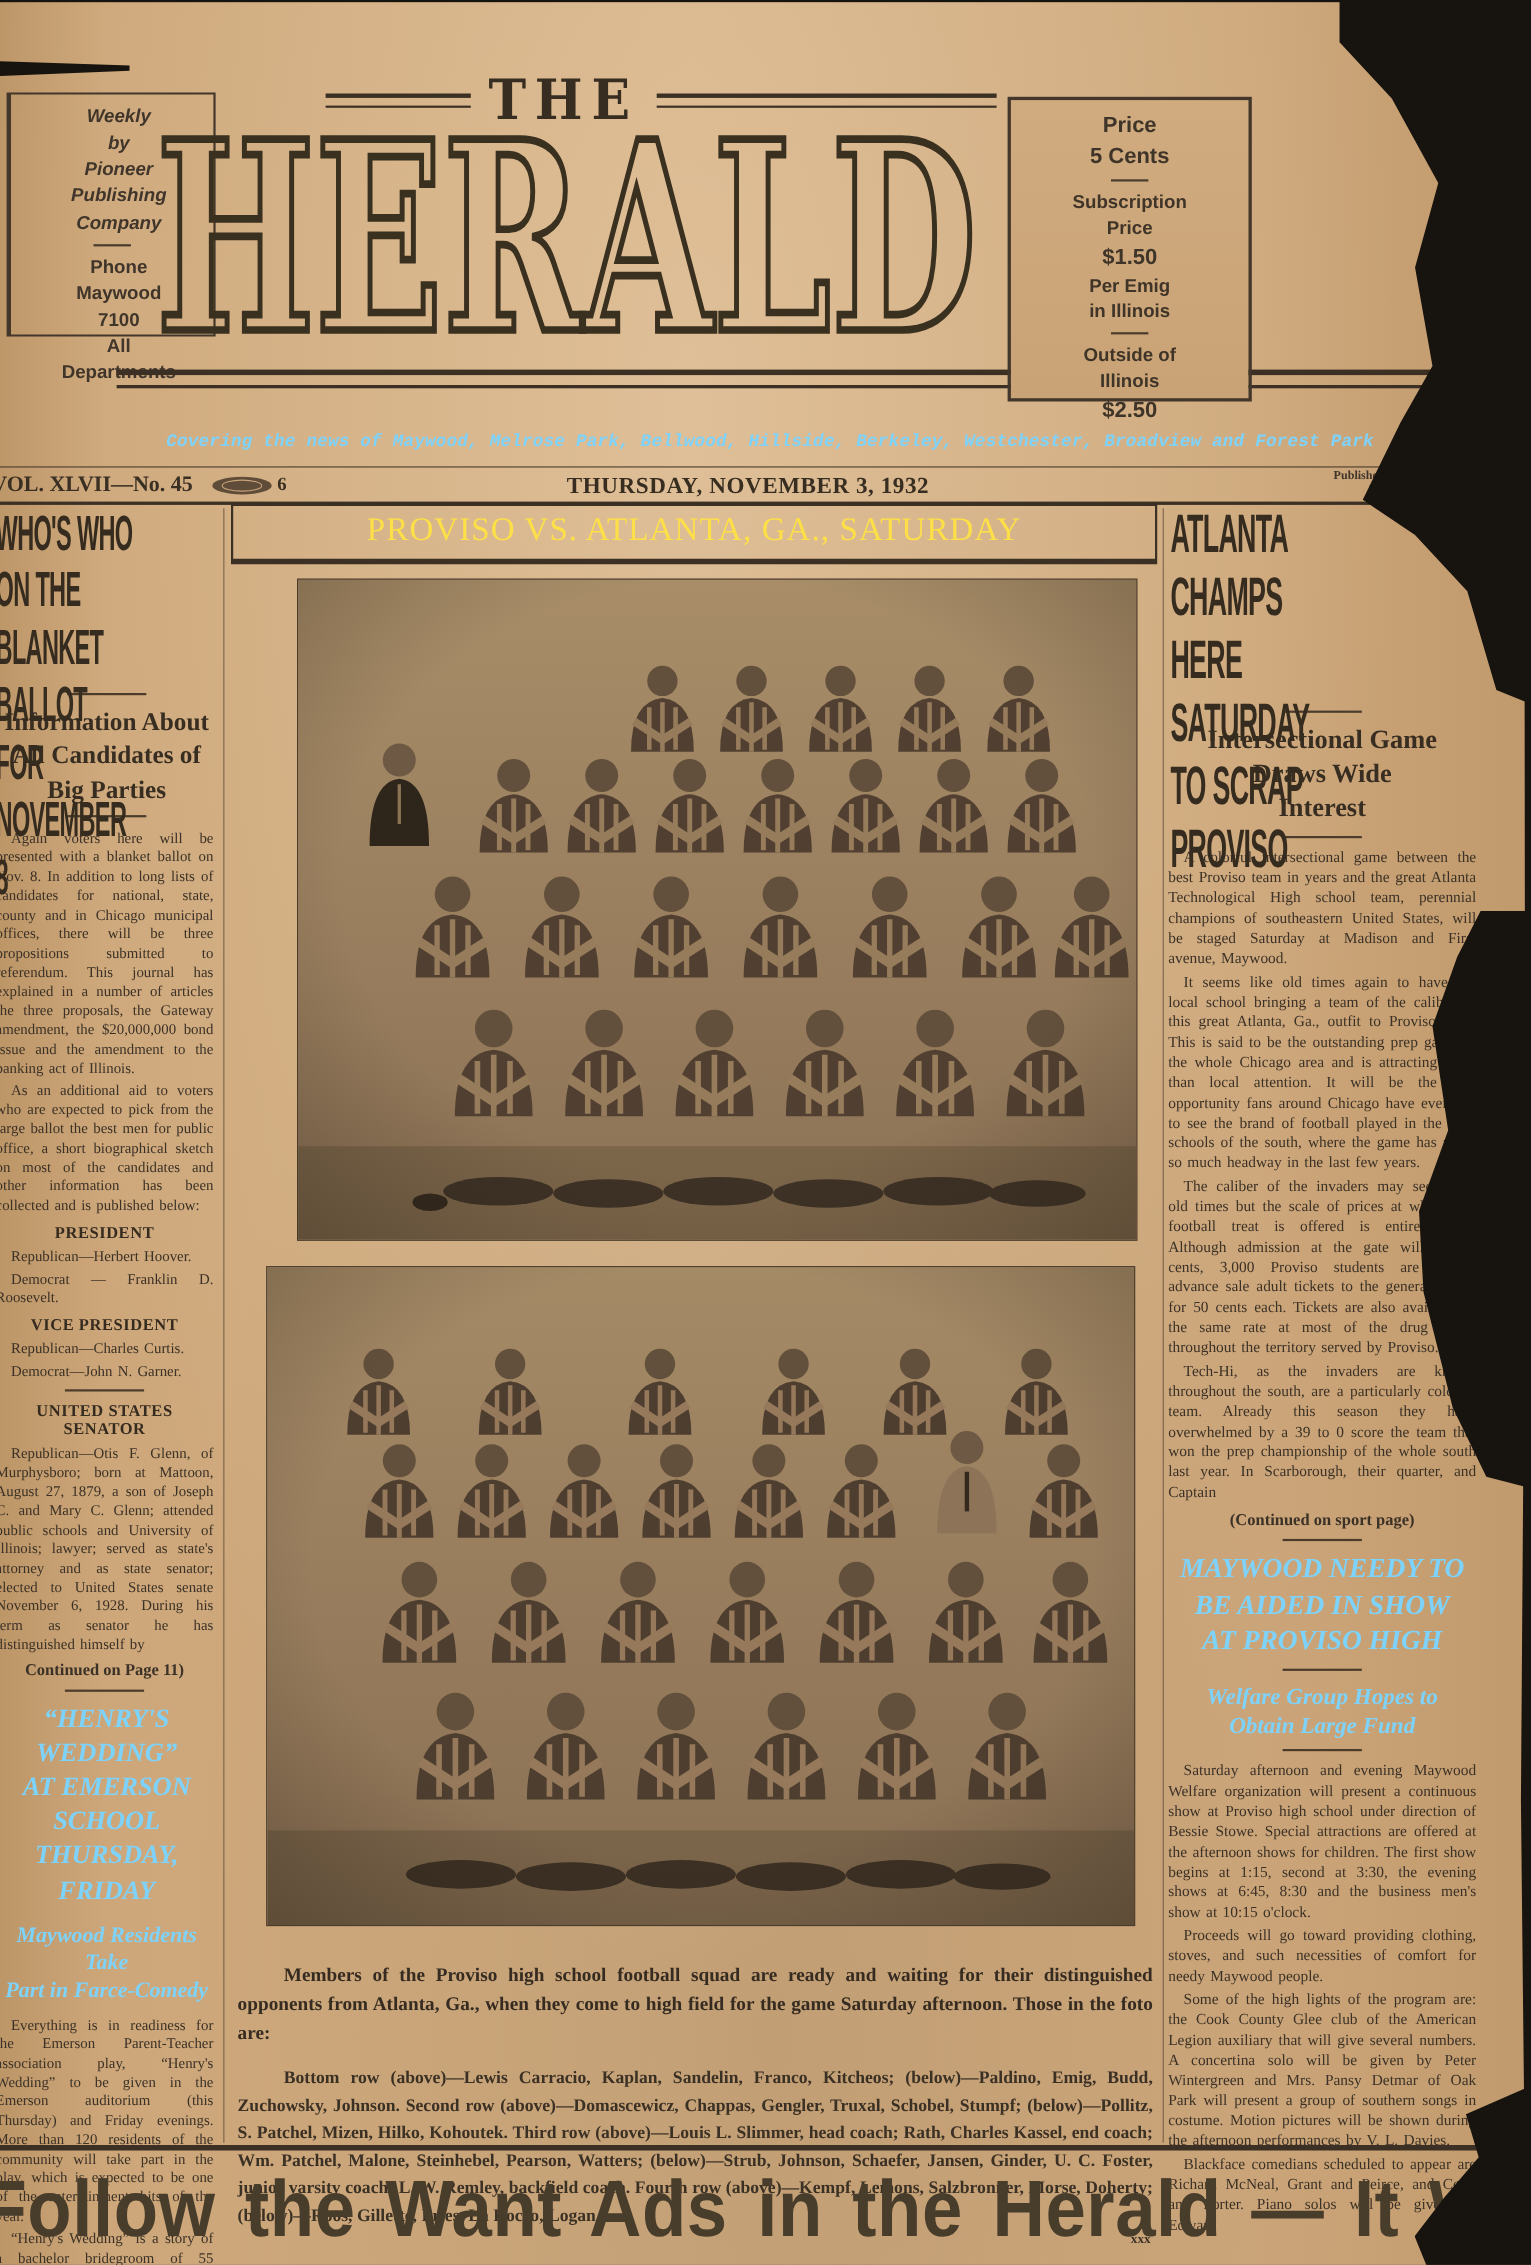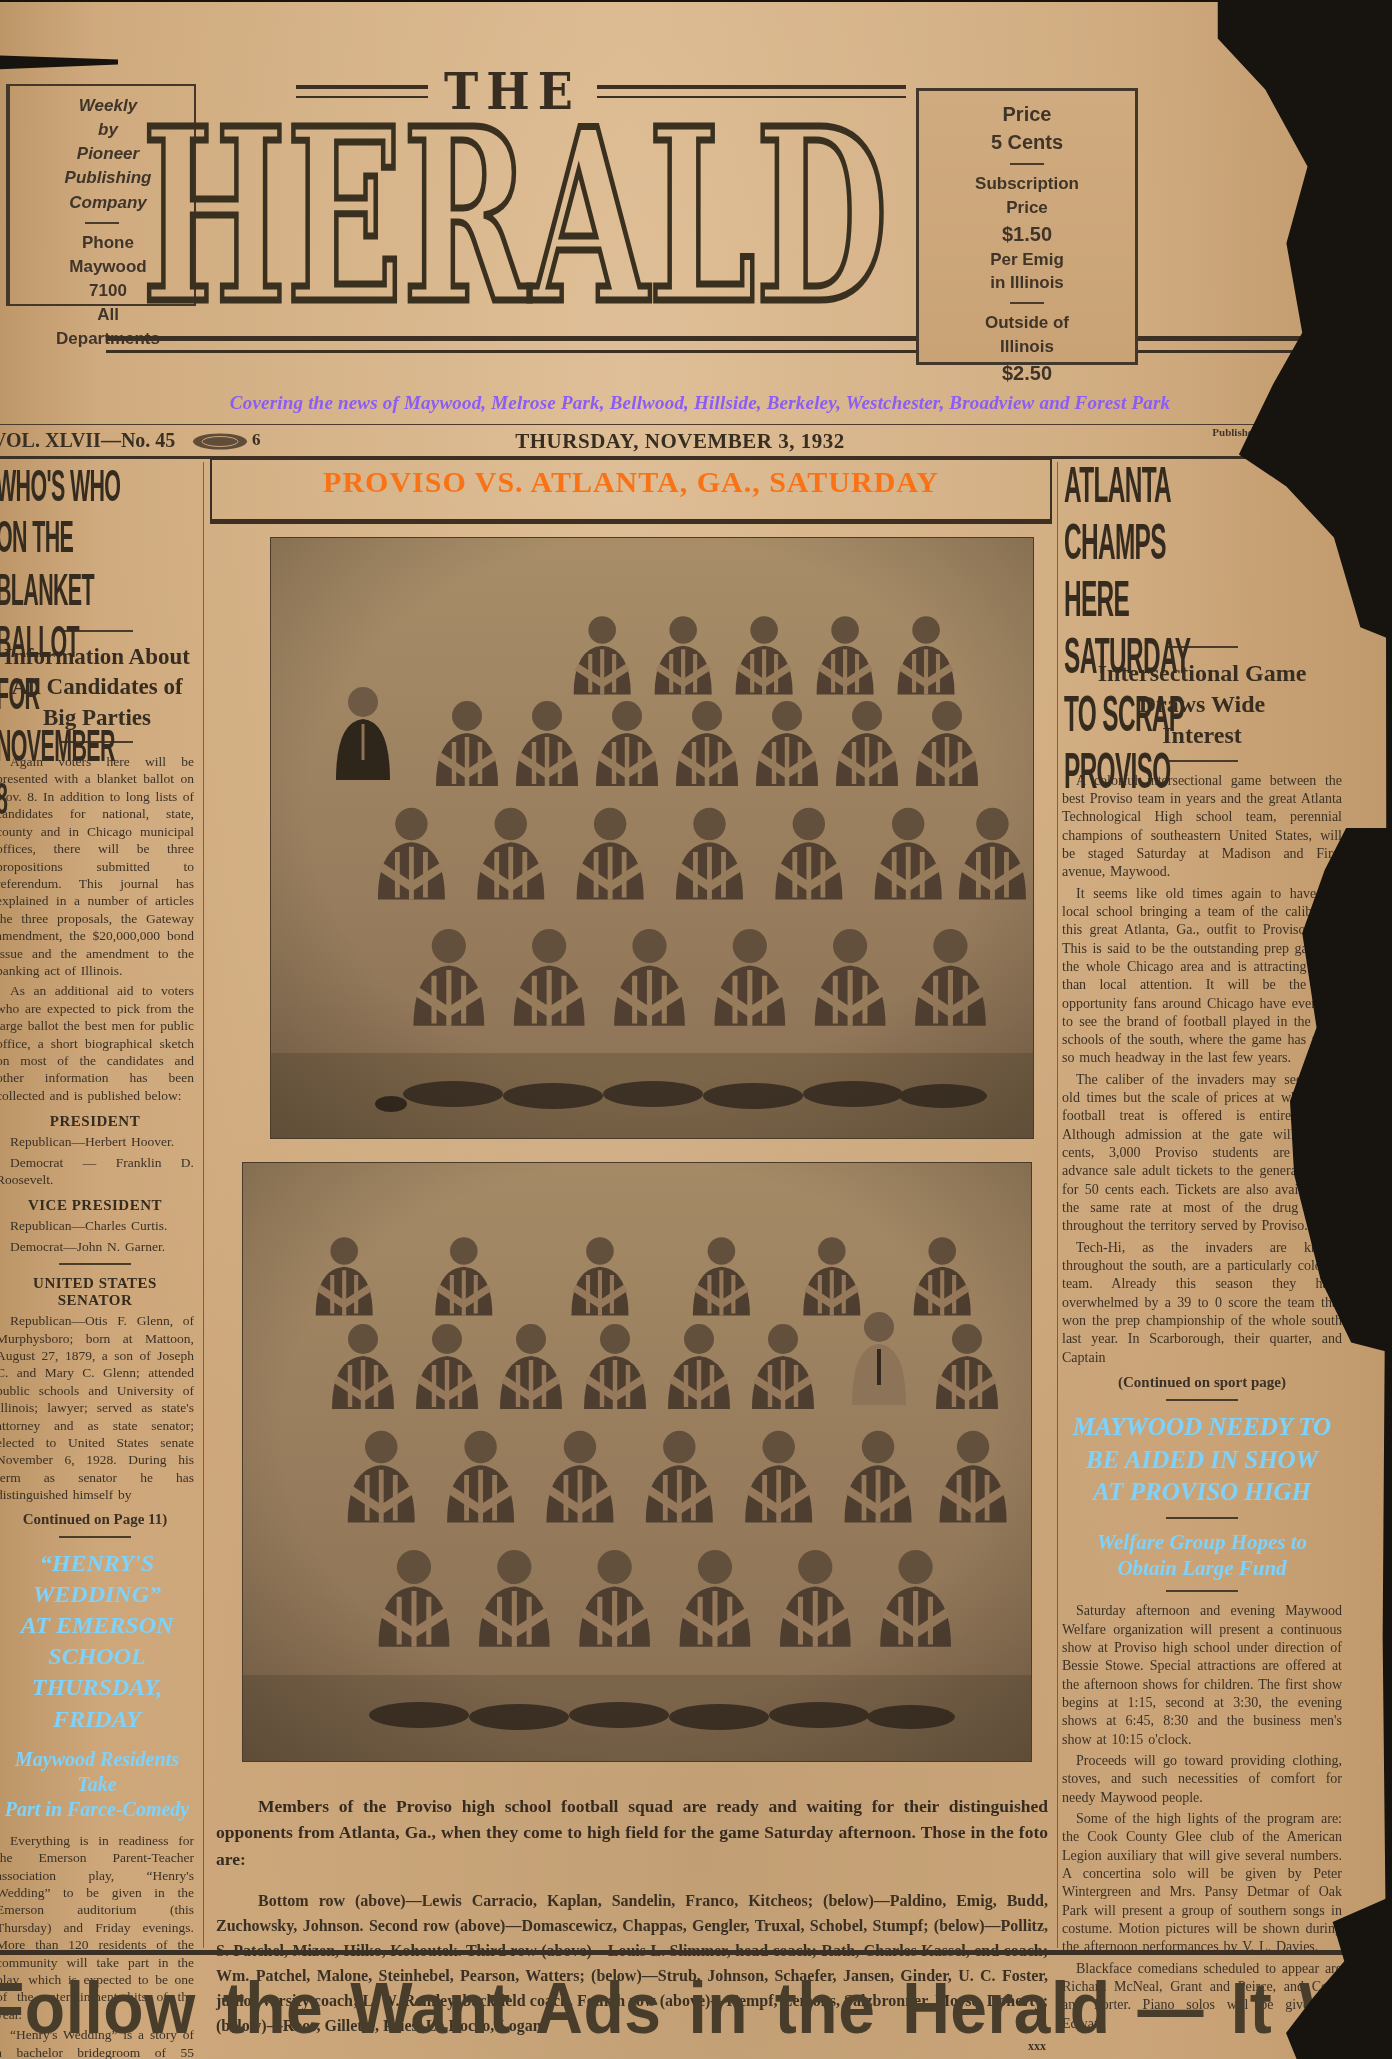--- a/index.html
+++ b/index.html
@@ -46,7 +46,7 @@
   #rules-under{position:absolute;left:106px;top:336px;width:1238px;height:9px;
     border-top:5px solid #3b3023;border-bottom:3px solid #3b3023;}
   #tagline{position:absolute;left:140px;top:392px;width:1120px;text-align:center;
-    font-style:italic;font-weight:bold;font-size:19px;color:#8b5cf6;letter-spacing:.2px;}
+    font-style:italic;font-weight:bold;font-size:16px;color:#7dd3fc;letter-spacing:.2px;font-family:Liberation Mono, monospace;}
   #rule-a{position:absolute;left:0;top:424px;width:1360px;border-top:1.5px solid #4a3b2c;}
   #dateline{position:absolute;left:0;top:429px;width:1360px;height:26px;}
   #vol{position:absolute;left:-8px;top:0;font-weight:bold;font-size:20px;color:#3a2f23;}

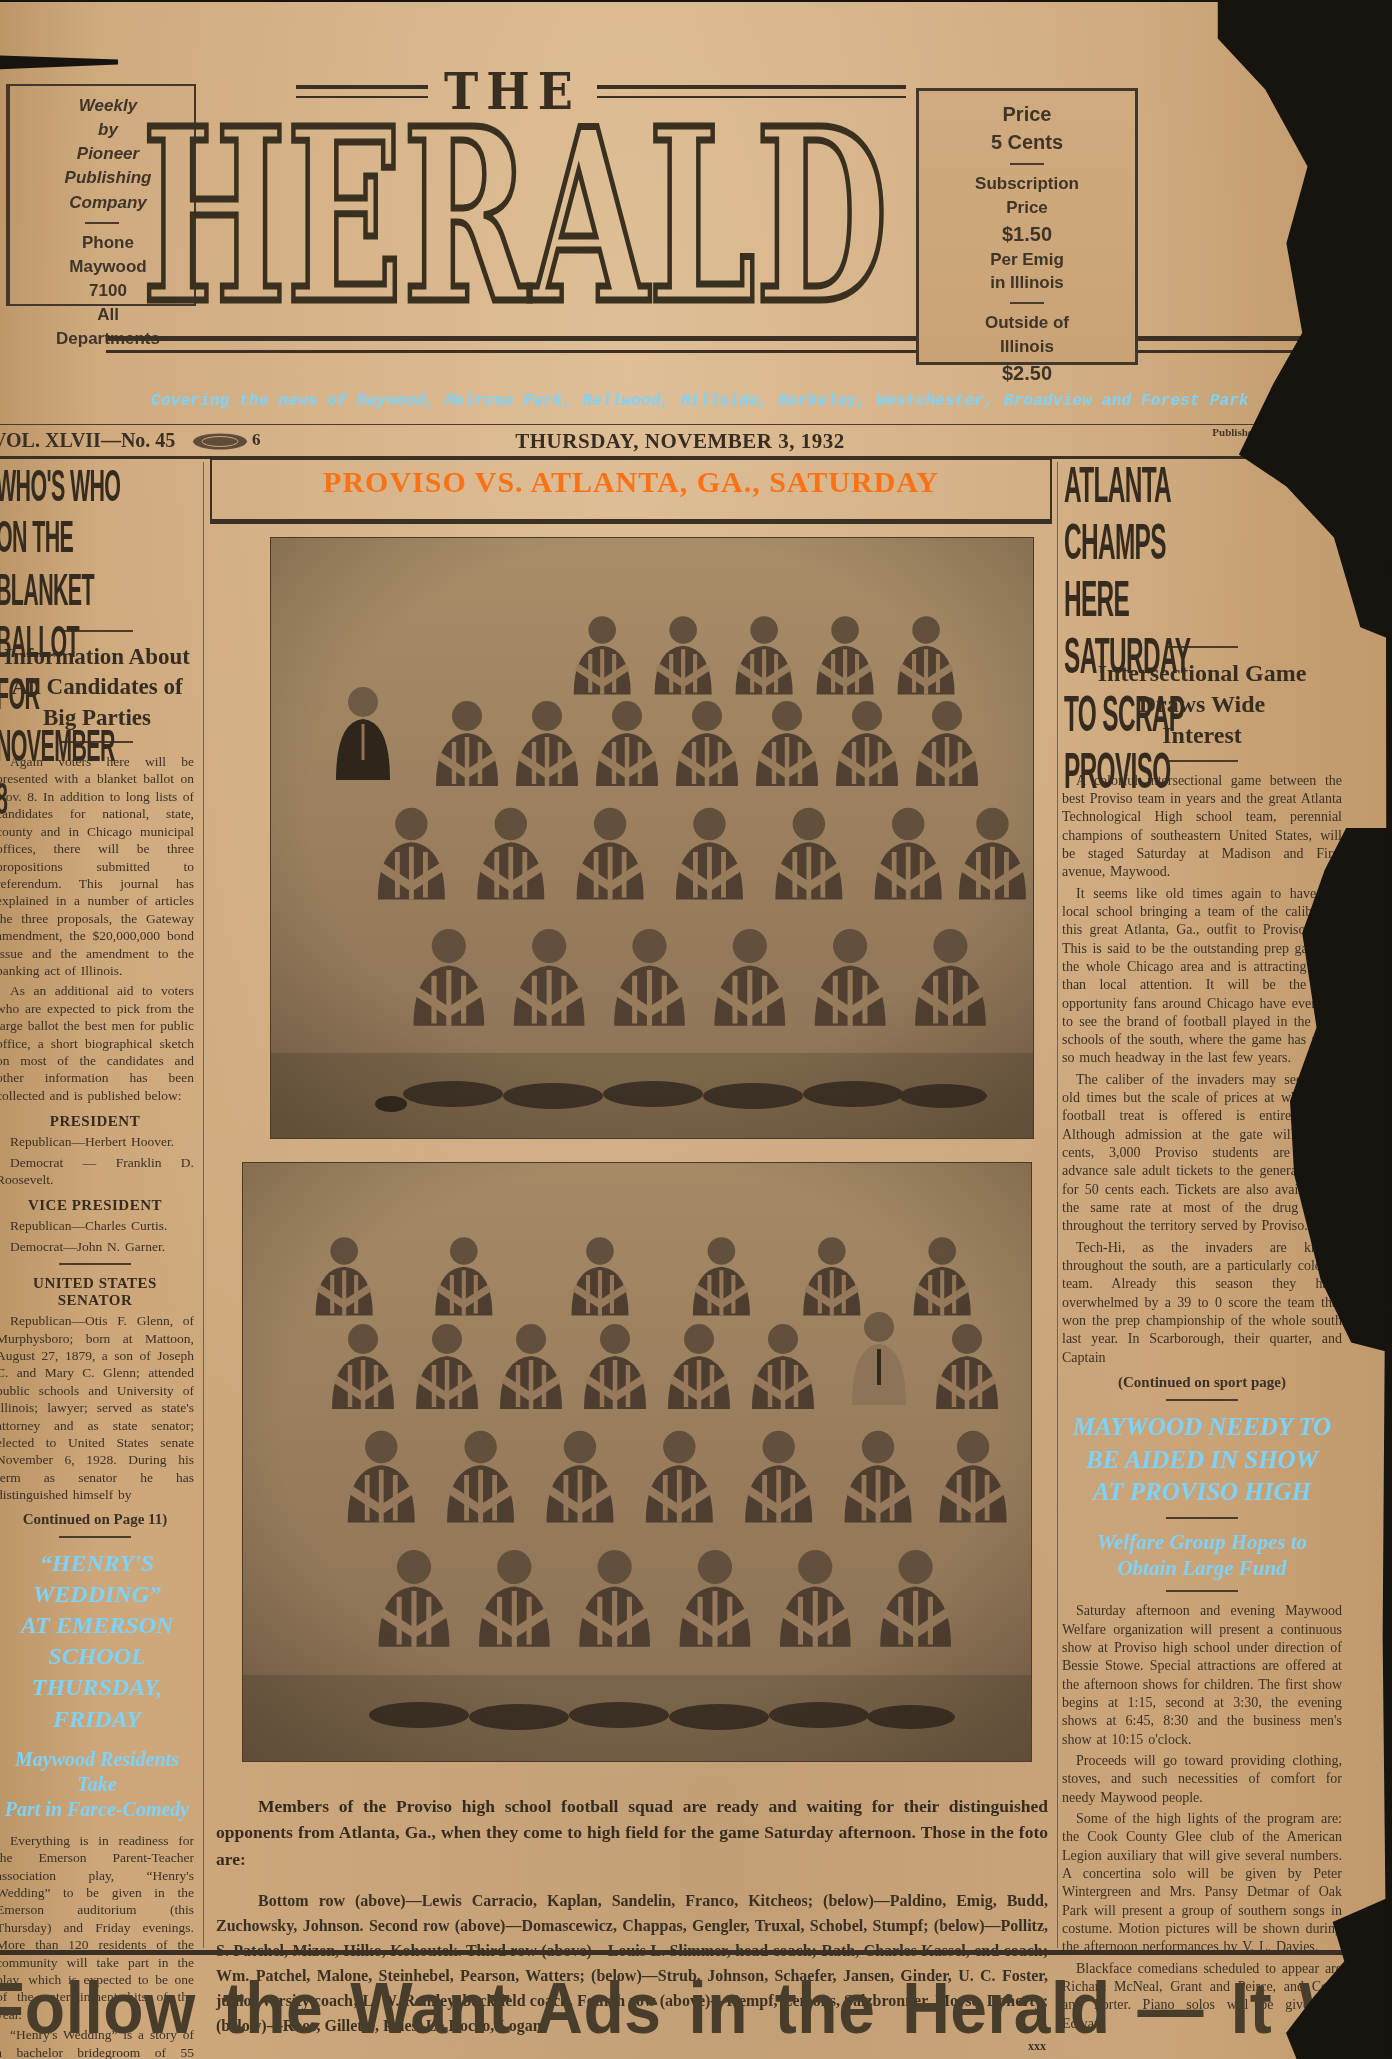--- a/index.html
+++ b/index.html
@@ -87,8 +87,8 @@
   #mn-sub{font-size:21px;line-height:1.28;margin:10px 0 8px;}
 
   #proviso-box{margin:0 2px;border:2px solid #3b3023;border-bottom:5px solid #3b3023;
-    text-align:center;font-weight:bold;font-size:30px;letter-spacing:1px;color:#f97316;
-    padding:5px 0 20px;}
+    text-align:center;font-weight:normal;font-size:30px;letter-spacing:1px;color:#fde047;
+    padding:5px 0 9px;}
   .photo{display:block;border:1.5px solid #4a3b2b;background:#99805f;}
   #photo1{margin:13px 0 0 62px;}
   #photo2{margin:23px 0 0 34px;}

